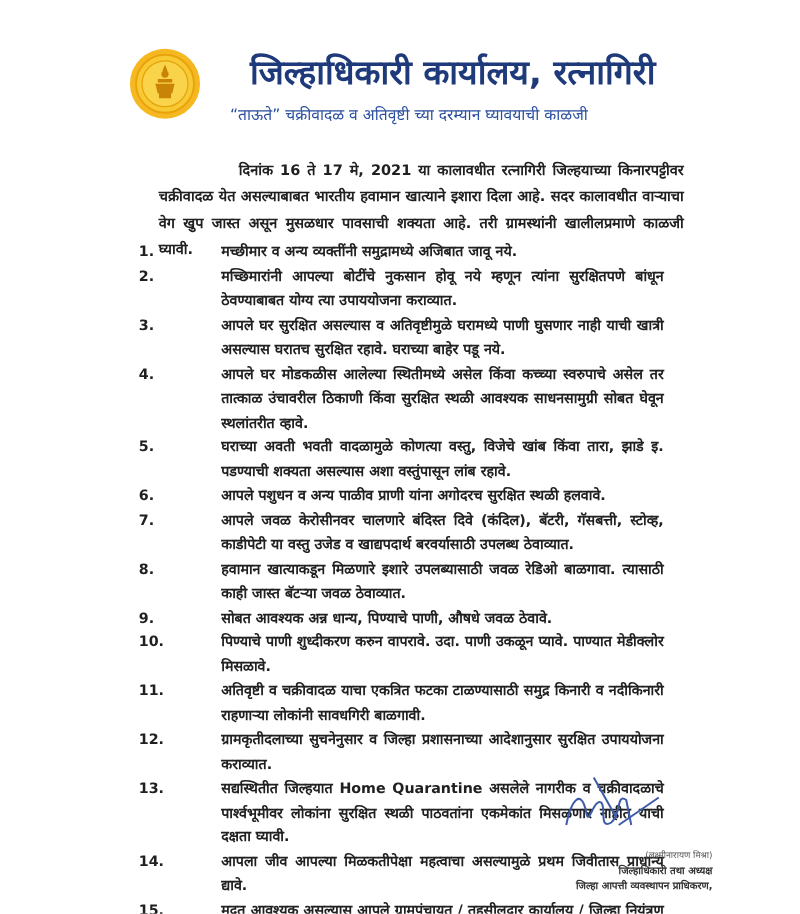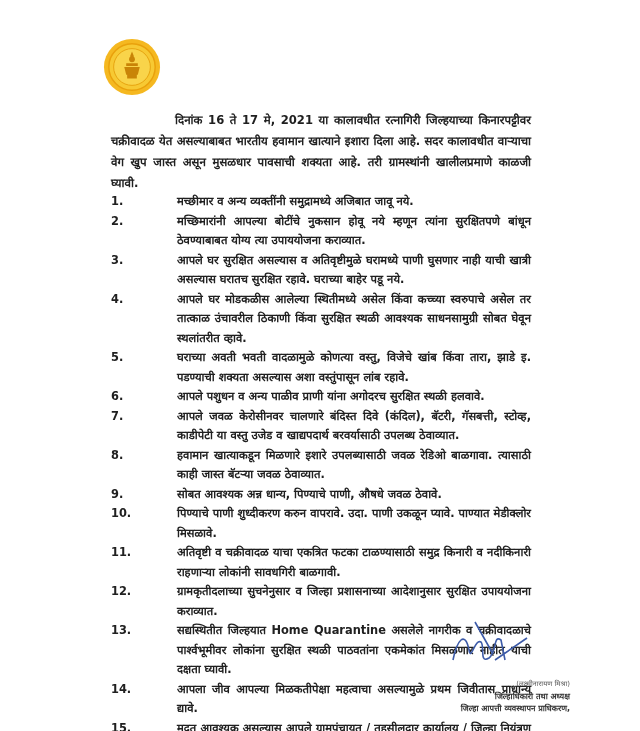--- a/index.html
+++ b/index.html
@@ -35,6 +35,7 @@
     <path d="M30 14 l2 5 -2 2 -2 -2z M24 26 h12 v3 h-12z M22 30 h16 l-2 8 h-12z M25 38 h10 v4 h-10z" fill="#c98407"></path>
     <circle cx="30" cy="22" r="3" fill="#c98407"></circle>
   </svg>
+  <div class="title">जिल्हाधिकारी कार्यालय, रत्नागिरी</div>
 </div>
 
 <p class="intro" style="margin:0;">दिनांक 16 ते 17 मे, 2021 या कालावधीत रत्नागिरी जिल्हयाच्या किनारपट्टीवर चक्रीवादळ येत असल्याबाबत भारतीय हवामान खात्याने इशारा दिला आहे. सदर कालावधीत वाऱ्याचा वेग खुप जास्त असून मुसळधार पावसाची शक्यता आहे. तरी ग्रामस्थांनी खालीलप्रमाणे काळजी घ्यावी.</p>

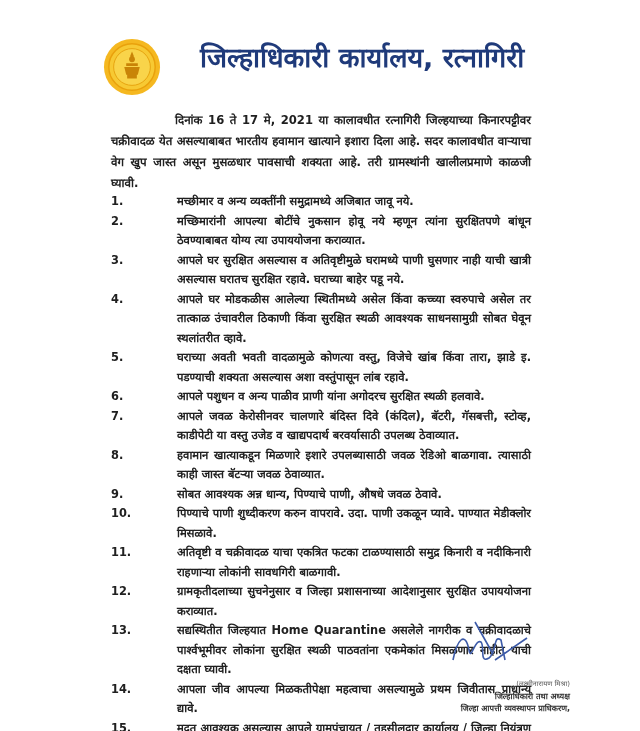--- a/index.html
+++ b/index.html
@@ -36,6 +36,7 @@
     <circle cx="30" cy="22" r="3" fill="#c98407"></circle>
   </svg>
   <div class="title">जिल्हाधिकारी कार्यालय, रत्नागिरी</div>
+  <div class="subtitle">“ताऊते” चक्रीवादळ व अतिवृष्टी च्या दरम्यान घ्यावयाची काळजी</div>
 </div>
 
 <p class="intro" style="margin:0;">दिनांक 16 ते 17 मे, 2021 या कालावधीत रत्नागिरी जिल्हयाच्या किनारपट्टीवर चक्रीवादळ येत असल्याबाबत भारतीय हवामान खात्याने इशारा दिला आहे. सदर कालावधीत वाऱ्याचा वेग खुप जास्त असून मुसळधार पावसाची शक्यता आहे. तरी ग्रामस्थांनी खालीलप्रमाणे काळजी घ्यावी.</p>

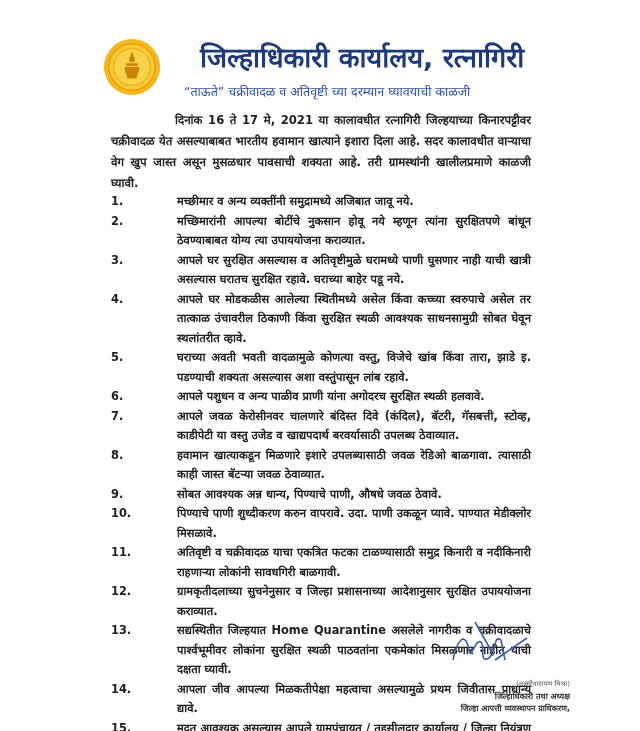--- a/index.html
+++ b/index.html
@@ -39,7 +39,7 @@
   <div class="subtitle">“ताऊते” चक्रीवादळ व अतिवृष्टी च्या दरम्यान घ्यावयाची काळजी</div>
 </div>
 
-<p class="intro" style="margin:0;">दिनांक 16 ते 17 मे, 2021 या कालावधीत रत्नागिरी जिल्हयाच्या किनारपट्टीवर चक्रीवादळ येत असल्याबाबत भारतीय हवामान खात्याने इशारा दिला आहे. सदर कालावधीत वाऱ्याचा वेग खुप जास्त असून मुसळधार पावसाची शक्यता आहे. तरी ग्रामस्थांनी खालीलप्रमाणे काळजी घ्यावी.</p>
+<p class="intro" style="margin:16px;">दिनांक 16 ते 17 मे, 2021 या कालावधीत रत्नागिरी जिल्हयाच्या किनारपट्टीवर चक्रीवादळ येत असल्याबाबत भारतीय हवामान खात्याने इशारा दिला आहे. सदर कालावधीत वाऱ्याचा वेग खुप जास्त असून मुसळधार पावसाची शक्यता आहे. तरी ग्रामस्थांनी खालीलप्रमाणे काळजी घ्यावी.</p>
 
 <ol class="list">
   <li>

